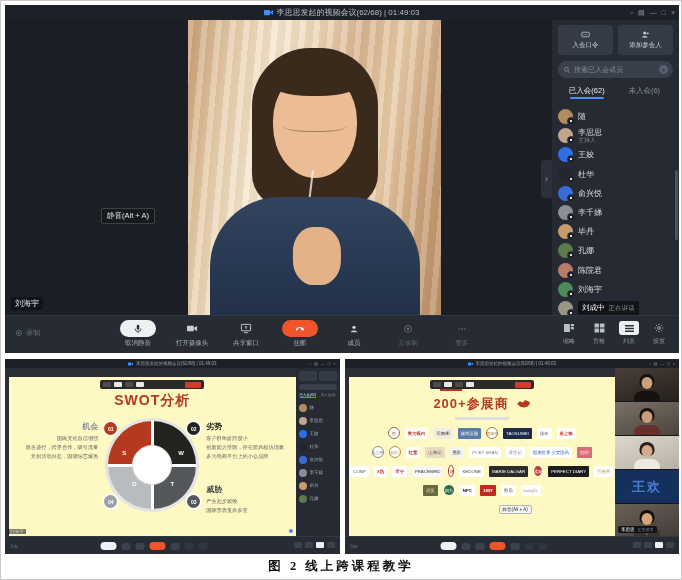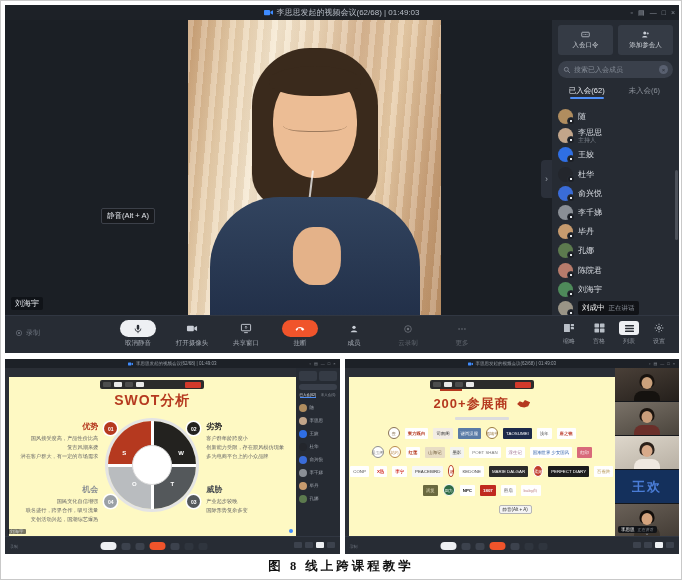--- a/index.html
+++ b/index.html
@@ -484,12 +484,6 @@
             <div class="swot-h">SWOT分析</div>
             <div class="swot-grid">
               <div class="scol left" id="swot-left">
-                  <div class="sblock">
-                    <div class="slabel" style="color: rgb(181, 57, 31);">优势</div>
-                    <div class="sline">国风接受度高，产品性价比高</div>
-                    <div class="sline">复古风潮来袭</div>
-                    <div class="sline">潜在客户群大，有一定的市场需求</div>
-                  </div>
                   <div class="sblock">
                     <div class="slabel" style="color: rgb(138, 143, 147);">机会</div>
                     <div class="sline">国民文化自信增强</div>

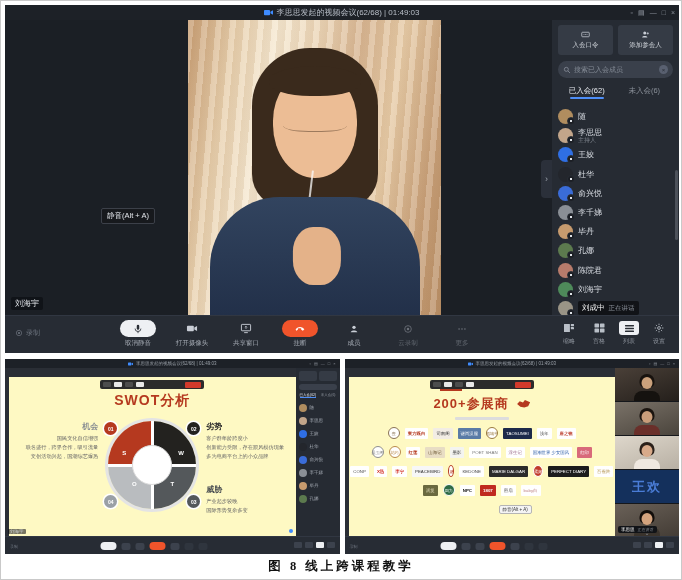--- a/index.html
+++ b/index.html
@@ -717,7 +717,7 @@
     </div>
   </div>
 
-  <div id="caption">图 8 线上跨课程教学</div>
+  <div id="caption">图 2 线上跨课程教学</div>
 </div>
 
 </body></html>

